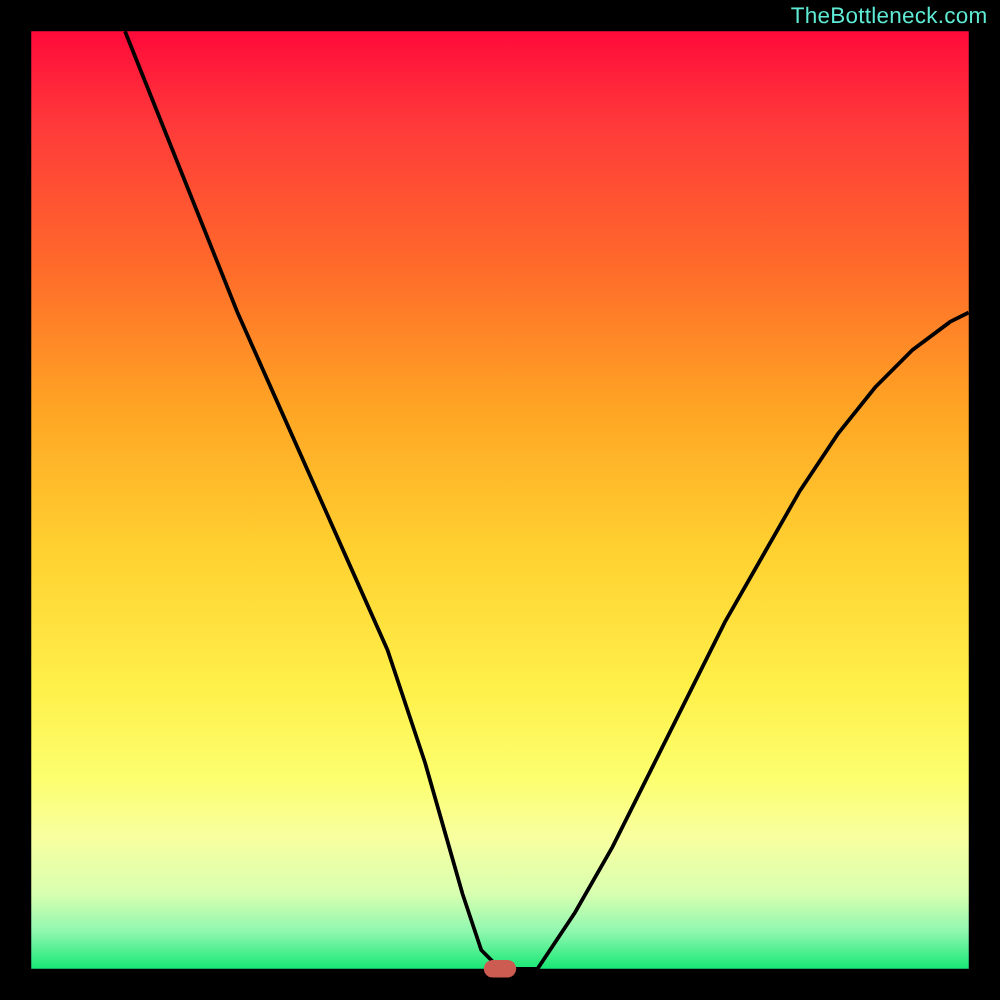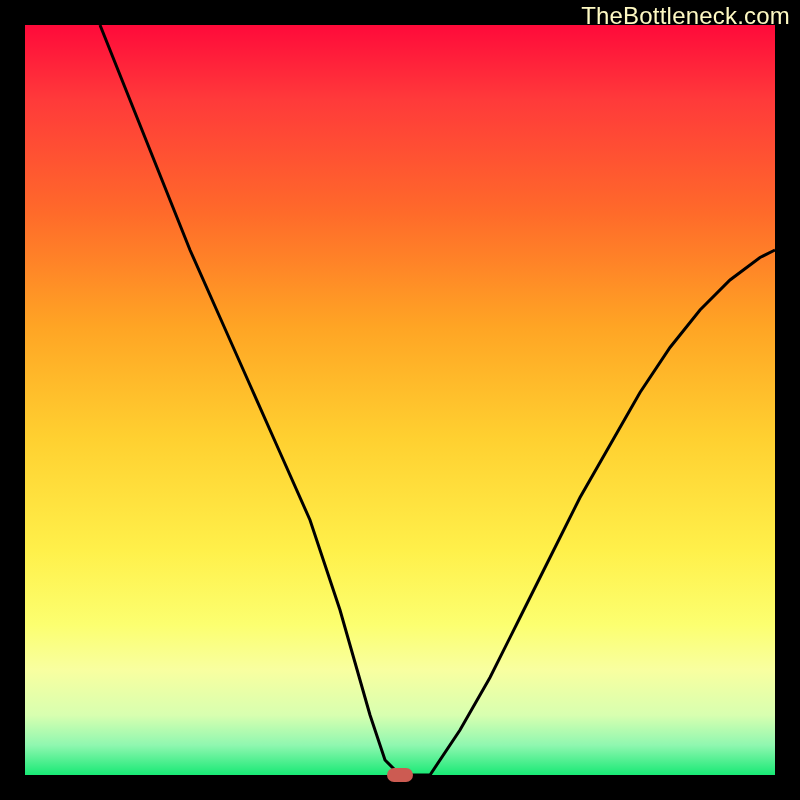--- a/index.html
+++ b/index.html
@@ -41,8 +41,8 @@
     position: absolute;
     top: 2px;
     right: 10px;
-    color: #fef9c3;
-    font-size: 24px;
+    color: #5eead4;
+    font-size: 18px;
     font-weight: 500;
     letter-spacing: 0.2px;
     user-select: none;

